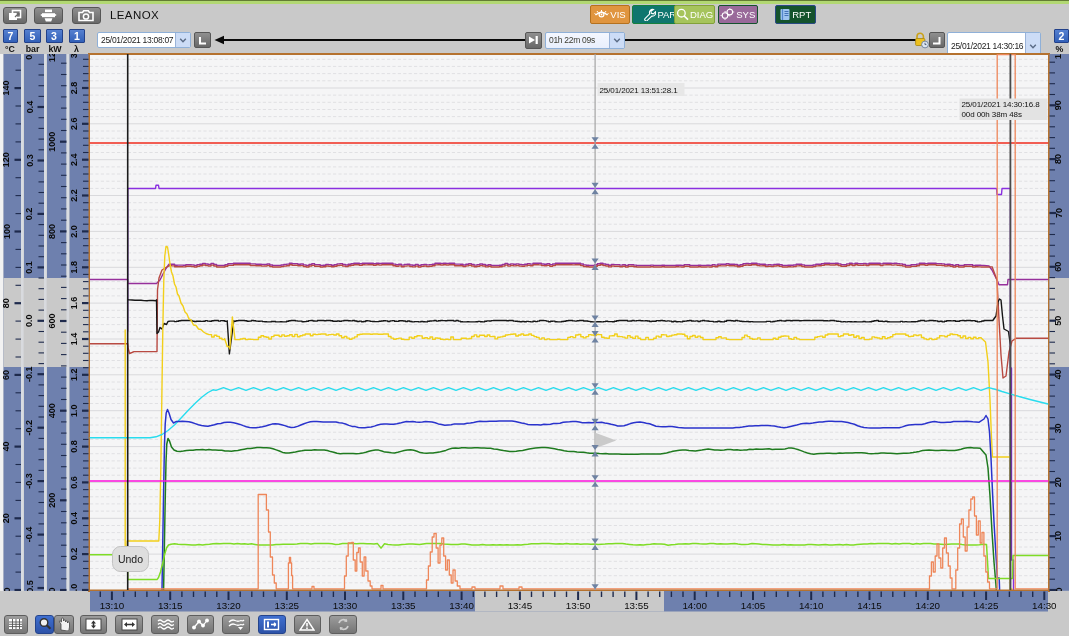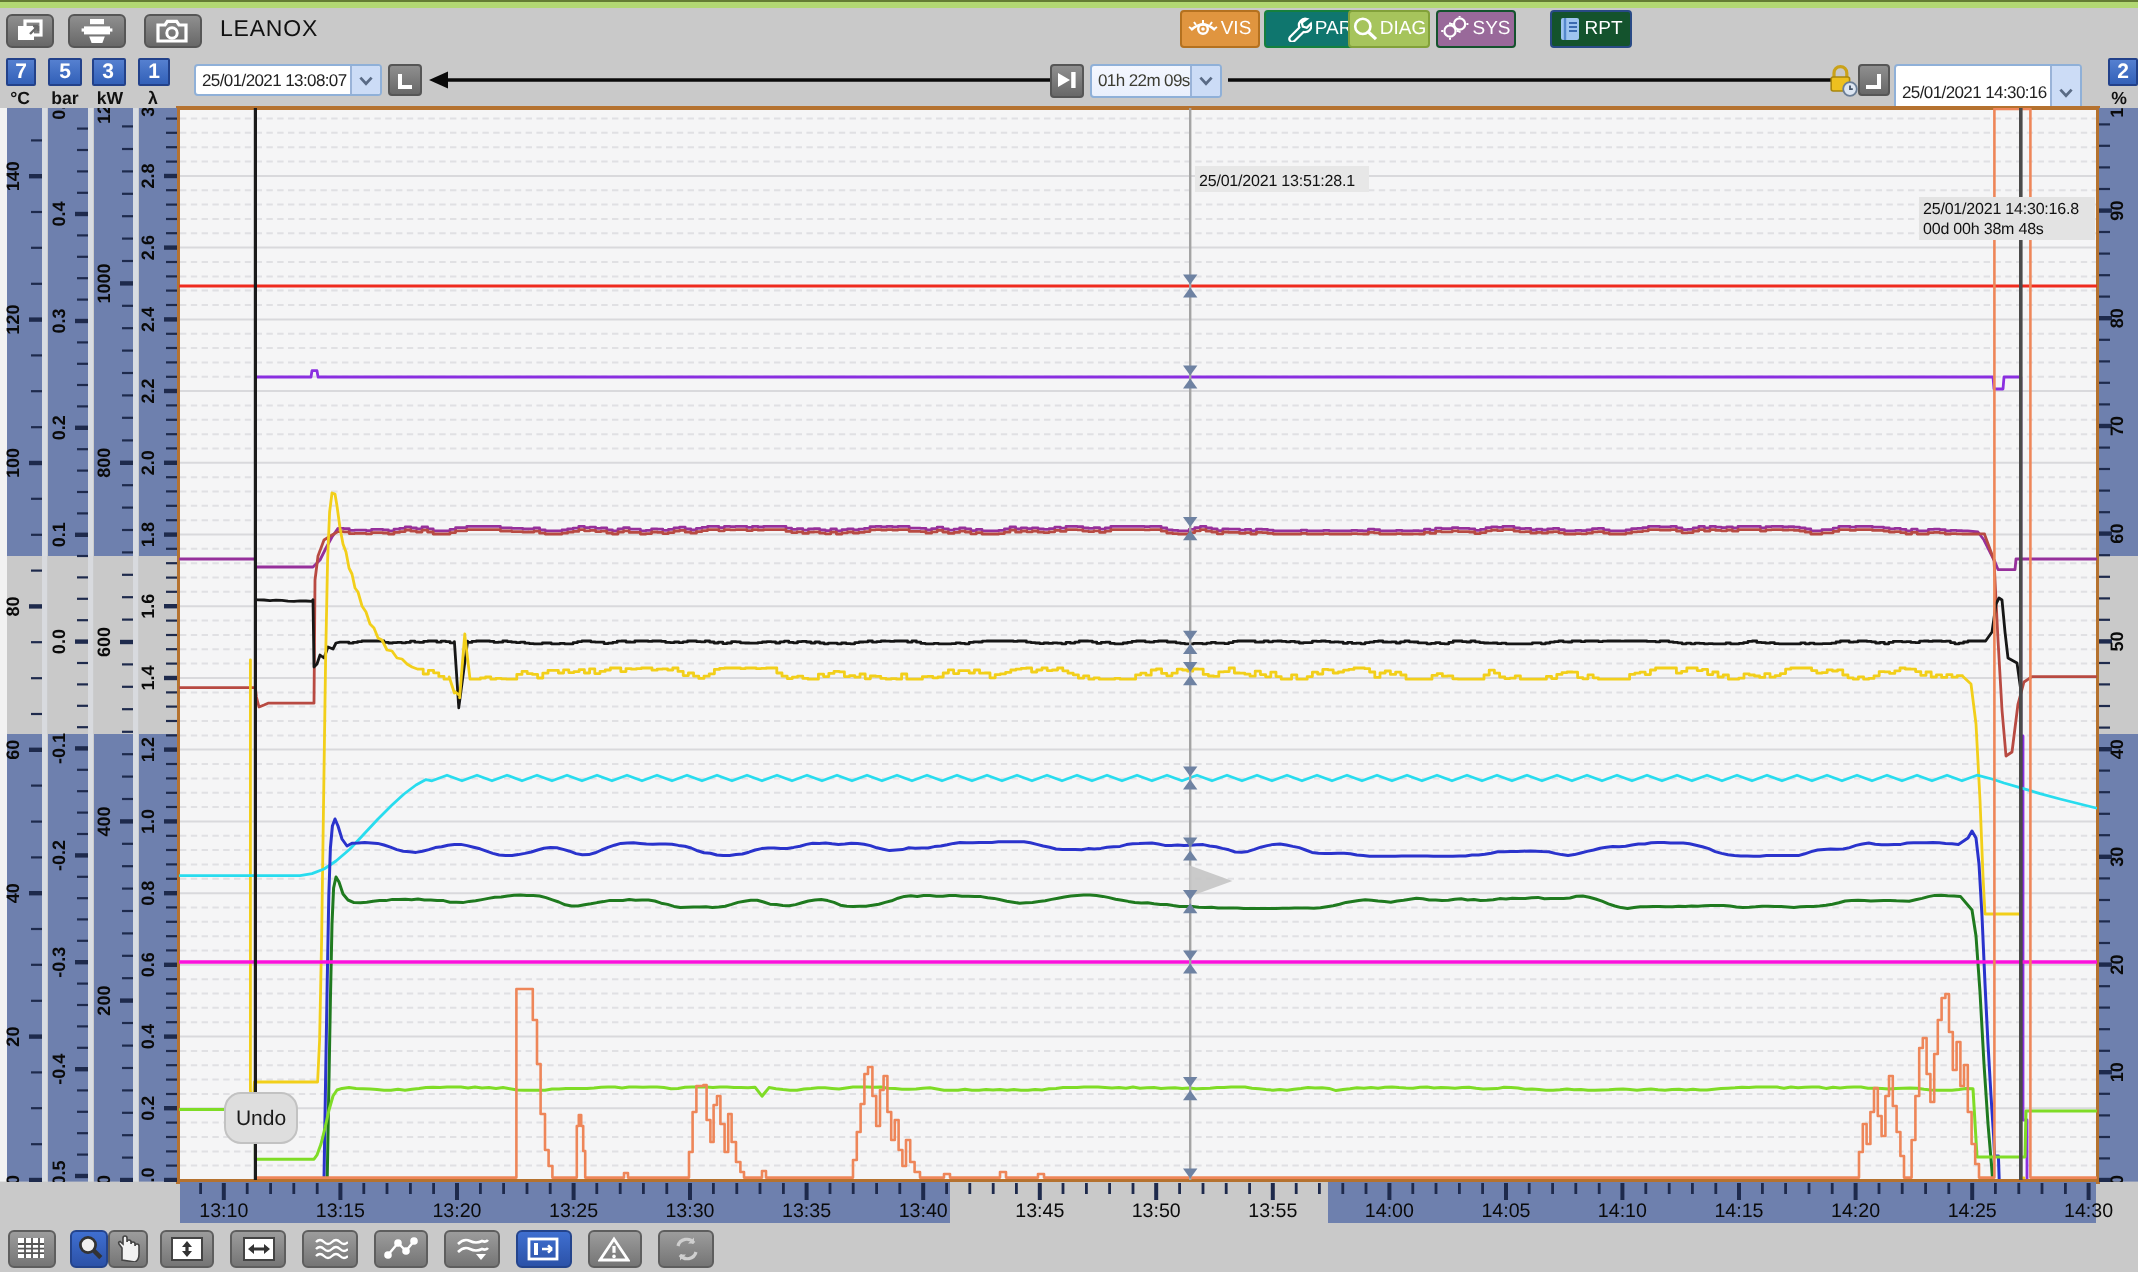--- a/index.html
+++ b/index.html
@@ -91,7 +91,7 @@
       <rect x="7.6" y="1" width="2.2" height="8" fill="#fff"></rect>
     </svg>
   </div>
-<div class="combo" style="left:545px;top:32px;width:66px;height:16.5px;background:linear-gradient(#f4f7ff,#e9effc)">
+<div class="combo" style="left:545px;top:32px;width:80px;height:16.5px;background:linear-gradient(#f4f7ff,#e9effc)">
     <span class="tx" style="color:#3c3c32">01h 22m 09s</span>
     <span class="ar">
       <svg width="8" height="5" viewBox="0 0 8 5">

